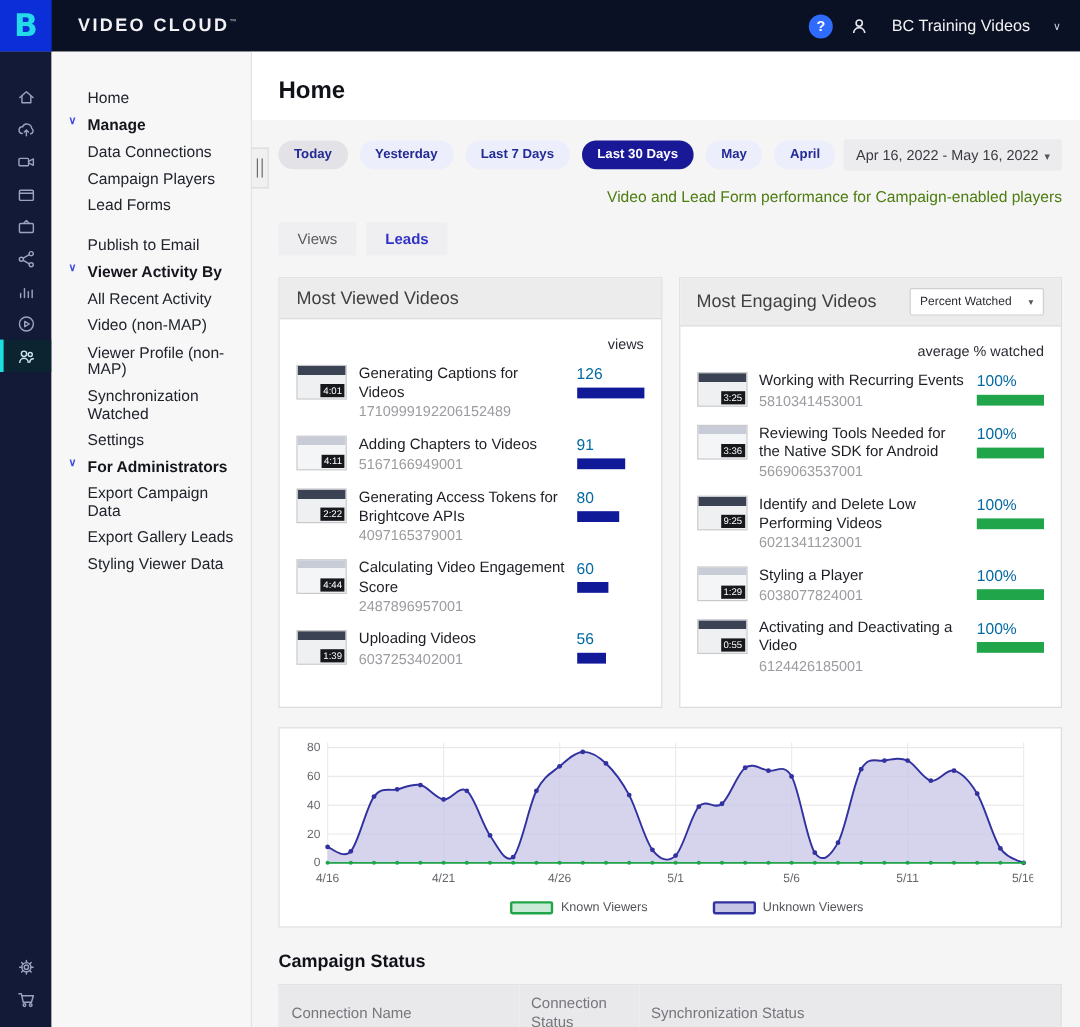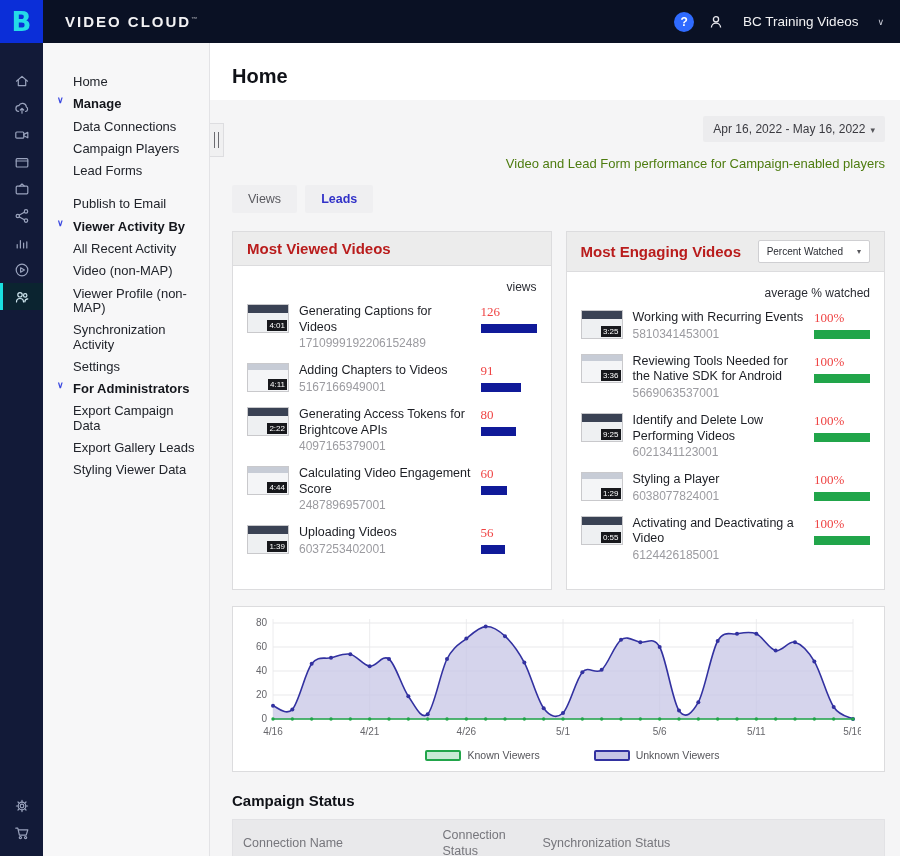--- a/index.html
+++ b/index.html
@@ -224,6 +224,14 @@
           </div>
 
         <div class="filter-row">
+          <div class="pills" id="pills">
+              <button class="pill dimmed">Today</button>
+              <button class="pill">Yesterday</button>
+              <button class="pill">Last 7 Days</button>
+              <button class="pill selected">Last 30 Days</button>
+              <button class="pill">May</button>
+              <button class="pill">April</button>
+            </div>
           <div class="date-range"><span>Apr 16, 2022 - May 16, 2022</span><span class="caret">▾</span></div>
         </div>
 

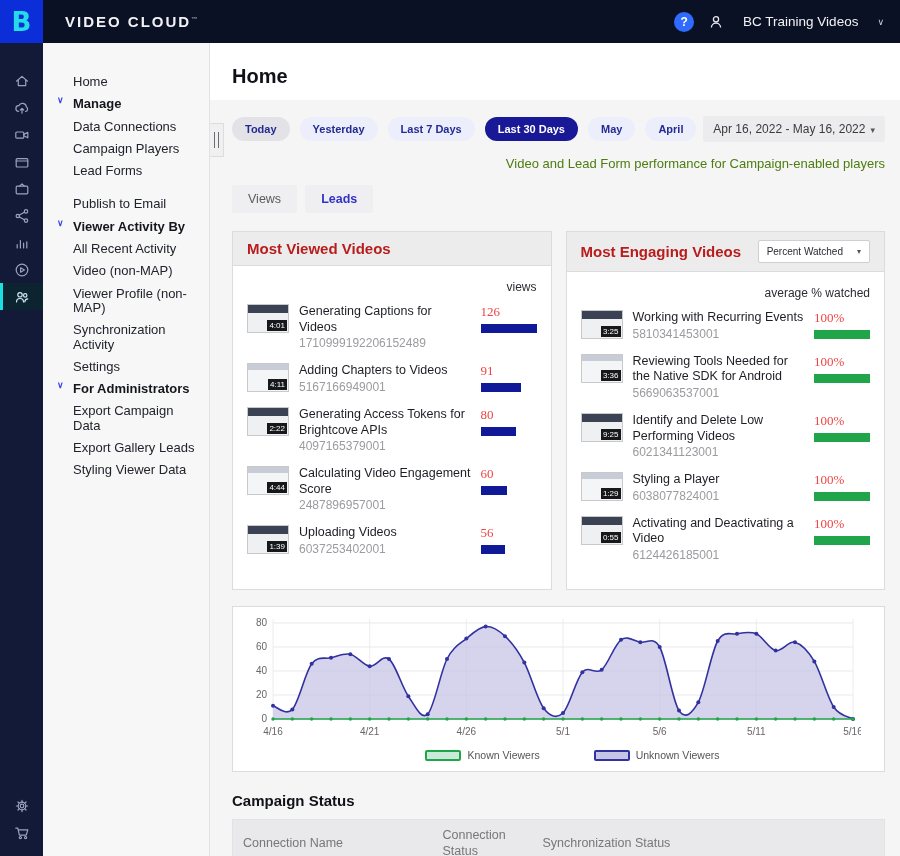--- a/index.html
+++ b/index.html
@@ -61,7 +61,7 @@
   .cards-row { display:flex; gap:14px; margin-top:18px; align-items:stretch; }
   .card { background:#fff; border:1px solid #dcdcde; flex:1; }
   .card-head { background:#ececec; border-bottom:1px solid #dcdcde; padding:8px 14px; display:flex; align-items:center; justify-content:space-between; min-height:34px; }
-  .card-head h2 { font-size:15px; font-weight:bold; color:#b91c1c; }
+  .card-head h2 { font-size:15px; font-weight:normal; color:#404040; }
   .select { background:#fff; border:1px solid #cfcfd2; border-radius:2px; font-size:10px; color:#2a2c33; padding:5px 8px; display:flex; align-items:center; gap:14px; cursor:pointer; }
   .select .caret { font-size:8px; color:#55555a; }
   .card-body { padding:8px 14px 14px; }

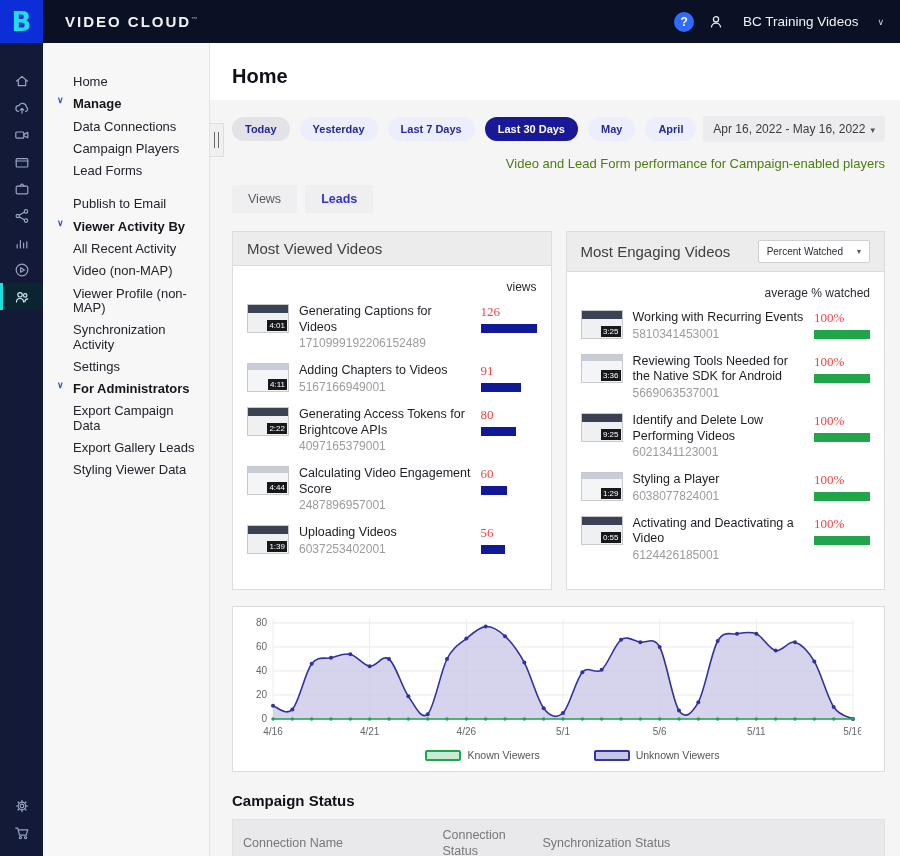--- a/index.html
+++ b/index.html
@@ -75,7 +75,7 @@
   .vtitle { font-size:12.5px; color:#1c1e24; line-height:1.25; }
   .vid { font-size:12px; color:#9b9ba0; margin-top:1px; }
   .vval { flex:0 0 56px; }
-  .vval .num { font-size:13px; color:#ef4444;font-family:Liberation Serif, serif; }
+  .vval .num { font-size:13px; color:#0369a1; }
   .vval .bar { height:9px; margin-top:4px; }
 
   

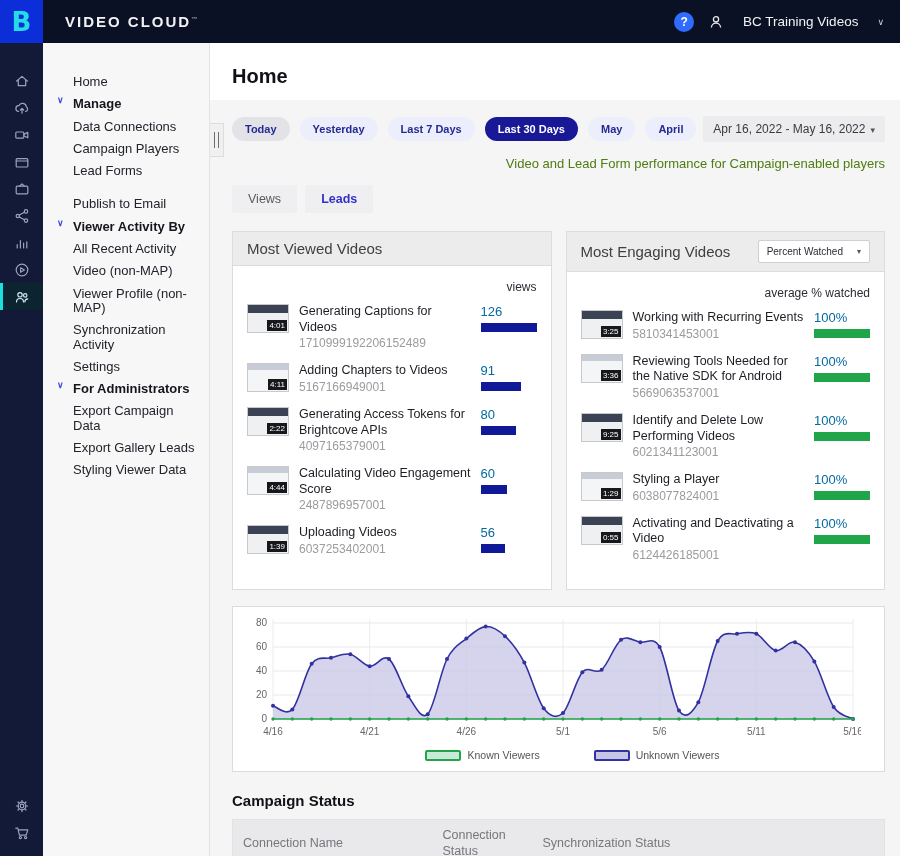--- a/index.html
+++ b/index.html
@@ -205,7 +205,7 @@
         <div class="side-item"><span>All Recent Activity</span></div>
         <div class="side-item"><span>Video (non-MAP)</span></div>
         <div class="side-item"><span>Viewer Profile (non-MAP)</span></div>
-        <div class="side-item"><span>Synchronization Activity</span></div>
+        <div class="side-item"><span>Synchronization Watched</span></div>
         <div class="side-item"><span>Settings</span></div>
         <div class="side-item bold"><span class="side-chevron">∨</span><span>For Administrators</span></div>
         <div class="side-item"><span>Export Campaign Data</span></div>

